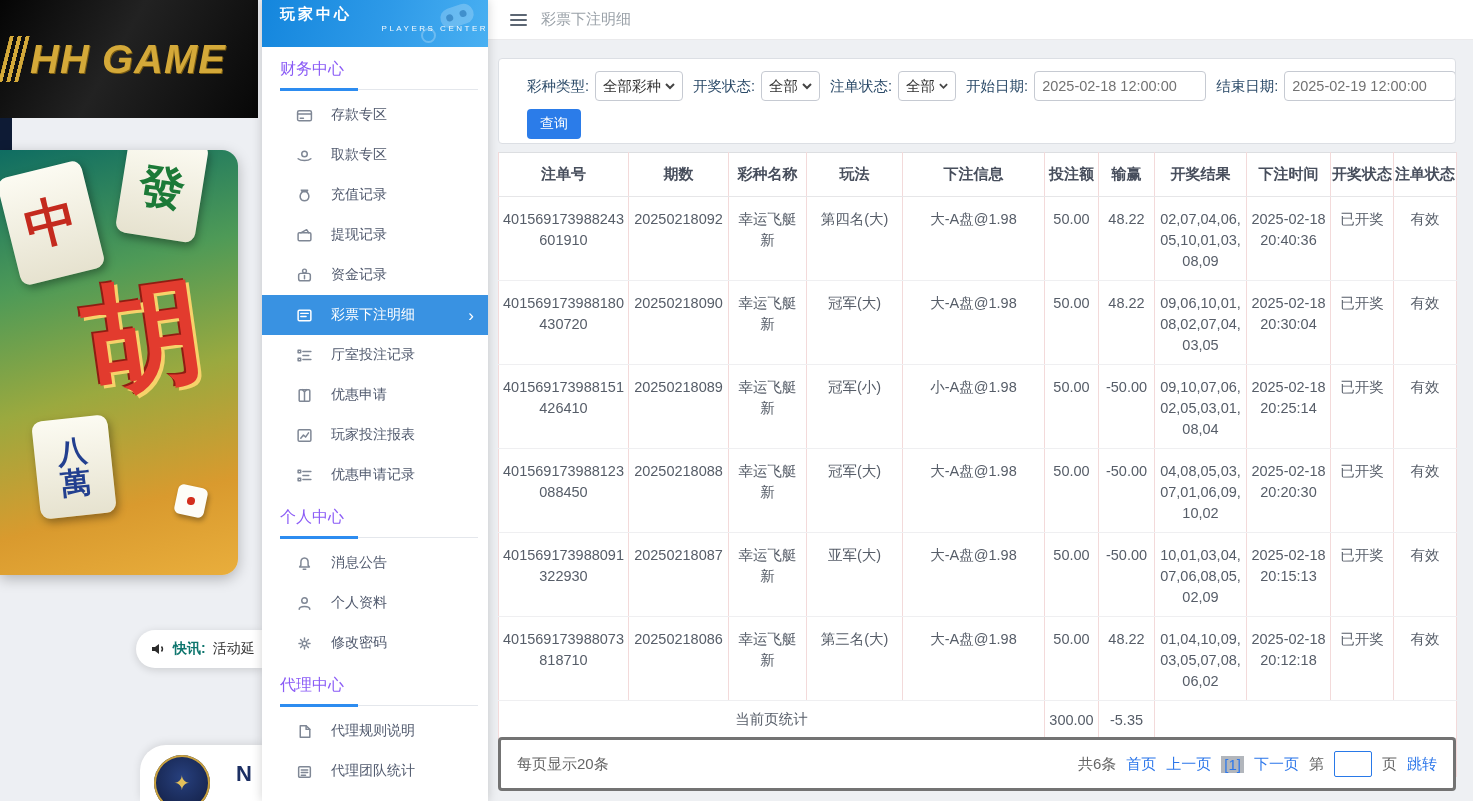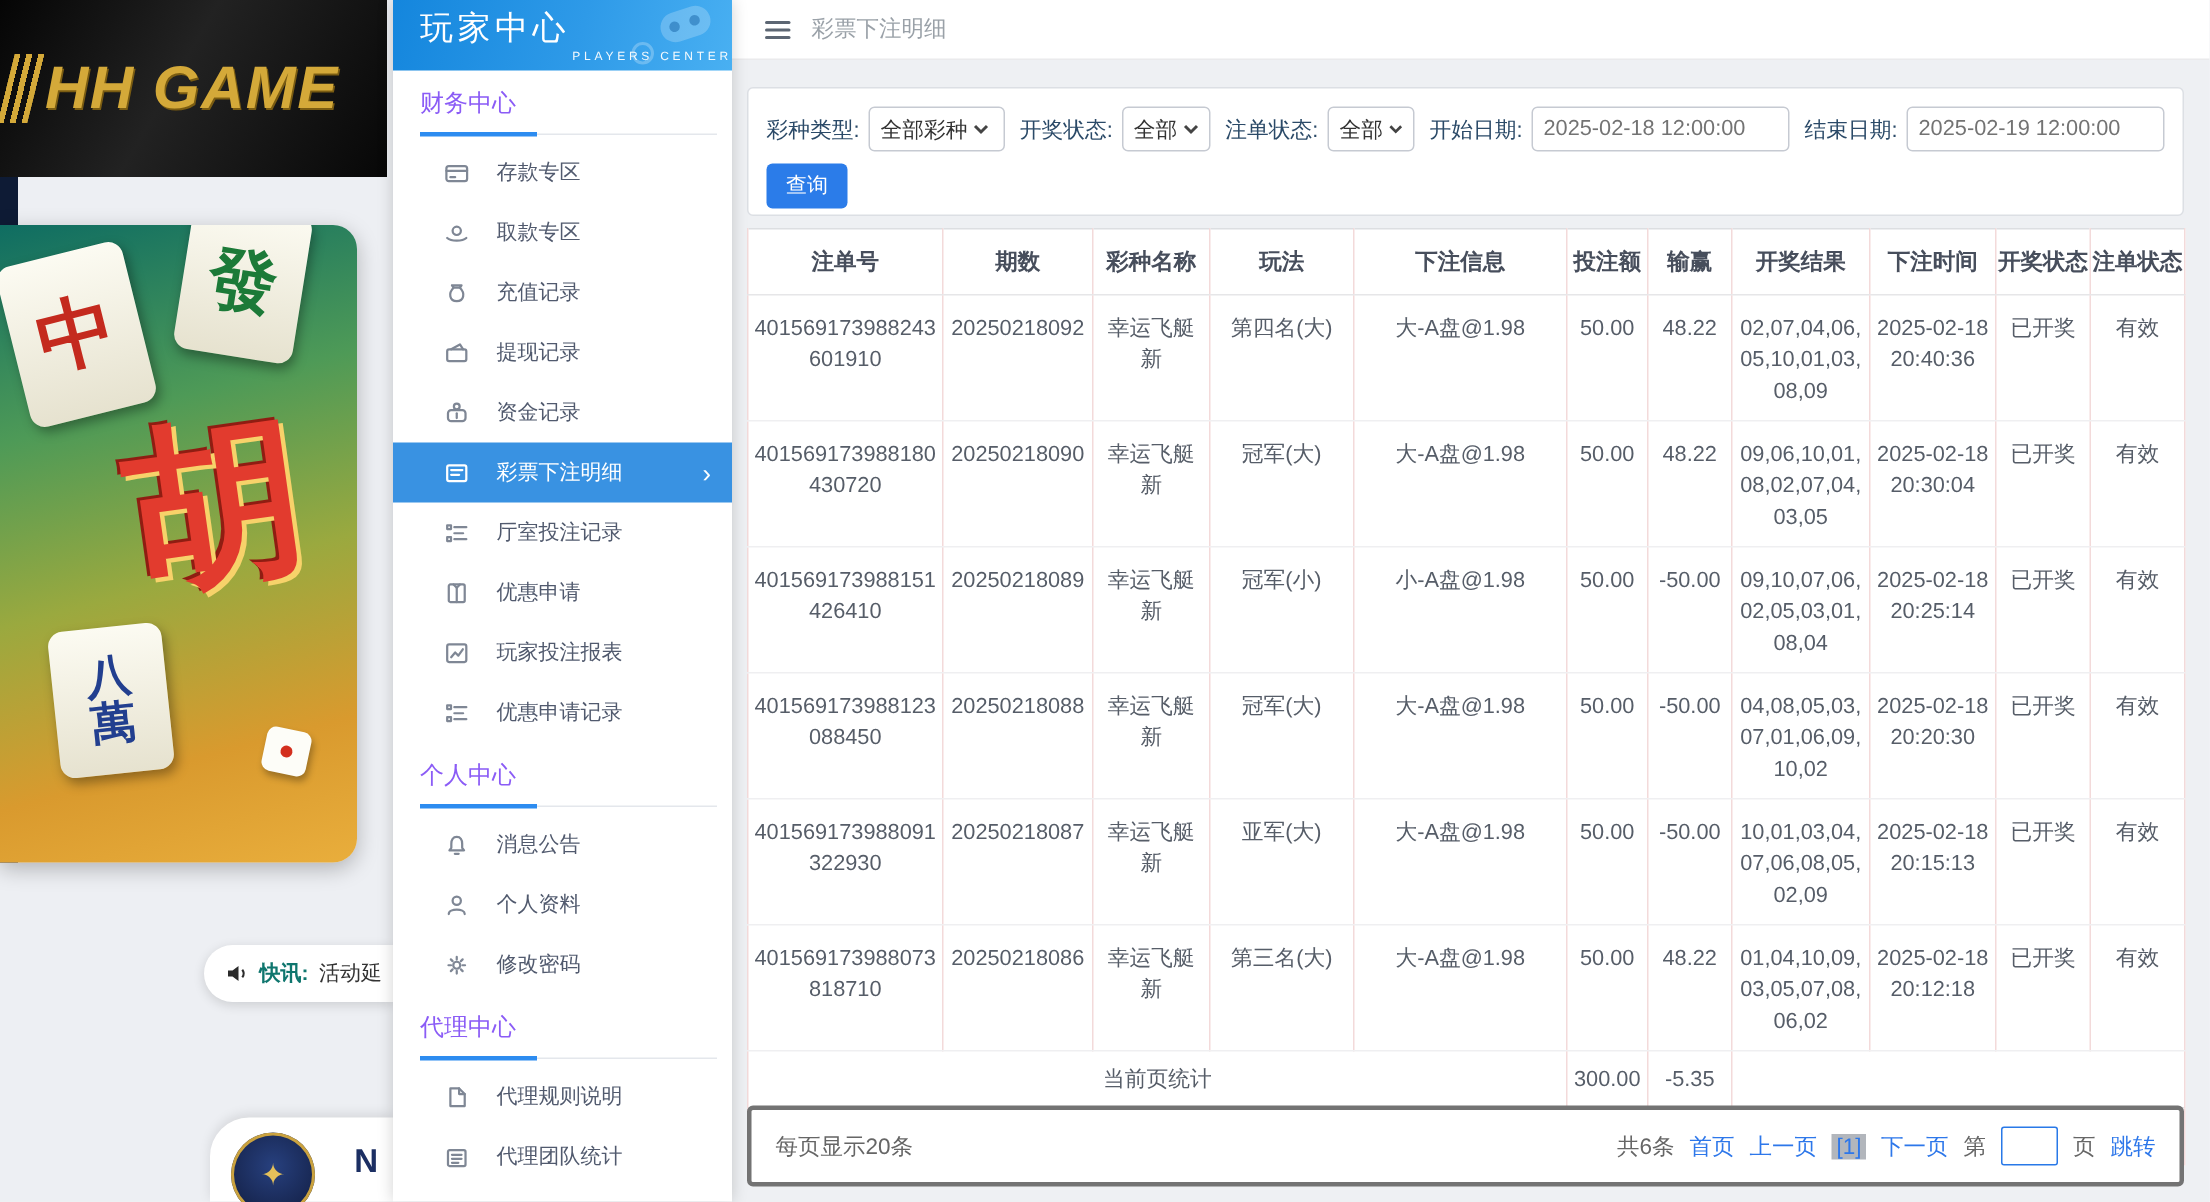--- a/index.html
+++ b/index.html
@@ -47,7 +47,7 @@
     box-shadow:0 0 10px rgba(0,0,0,.18); z-index:2; }
   .sb-header { height:47px; background:linear-gradient(105deg,#1486dd 0%,#2e9ae8 55%,#49b0f2 100%);
     color:#fff; padding:5px 0 0 18px; position:relative; overflow:hidden; }
-  .sb-title { font-size:22px; font-weight:400; letter-spacing:3px; line-height:1.25; }
+  .sb-title { font-size:15px; font-weight:700; letter-spacing:3px; line-height:1.25; }
   .sb-sub { font-size:8px; letter-spacing:2.5px; opacity:.95;text-align:right; }
   .pad-deco { position:absolute; right:14px; top:6px; width:34px; height:20px; border-radius:10px;
     background:rgba(255,255,255,.22); transform:rotate(-18deg); }

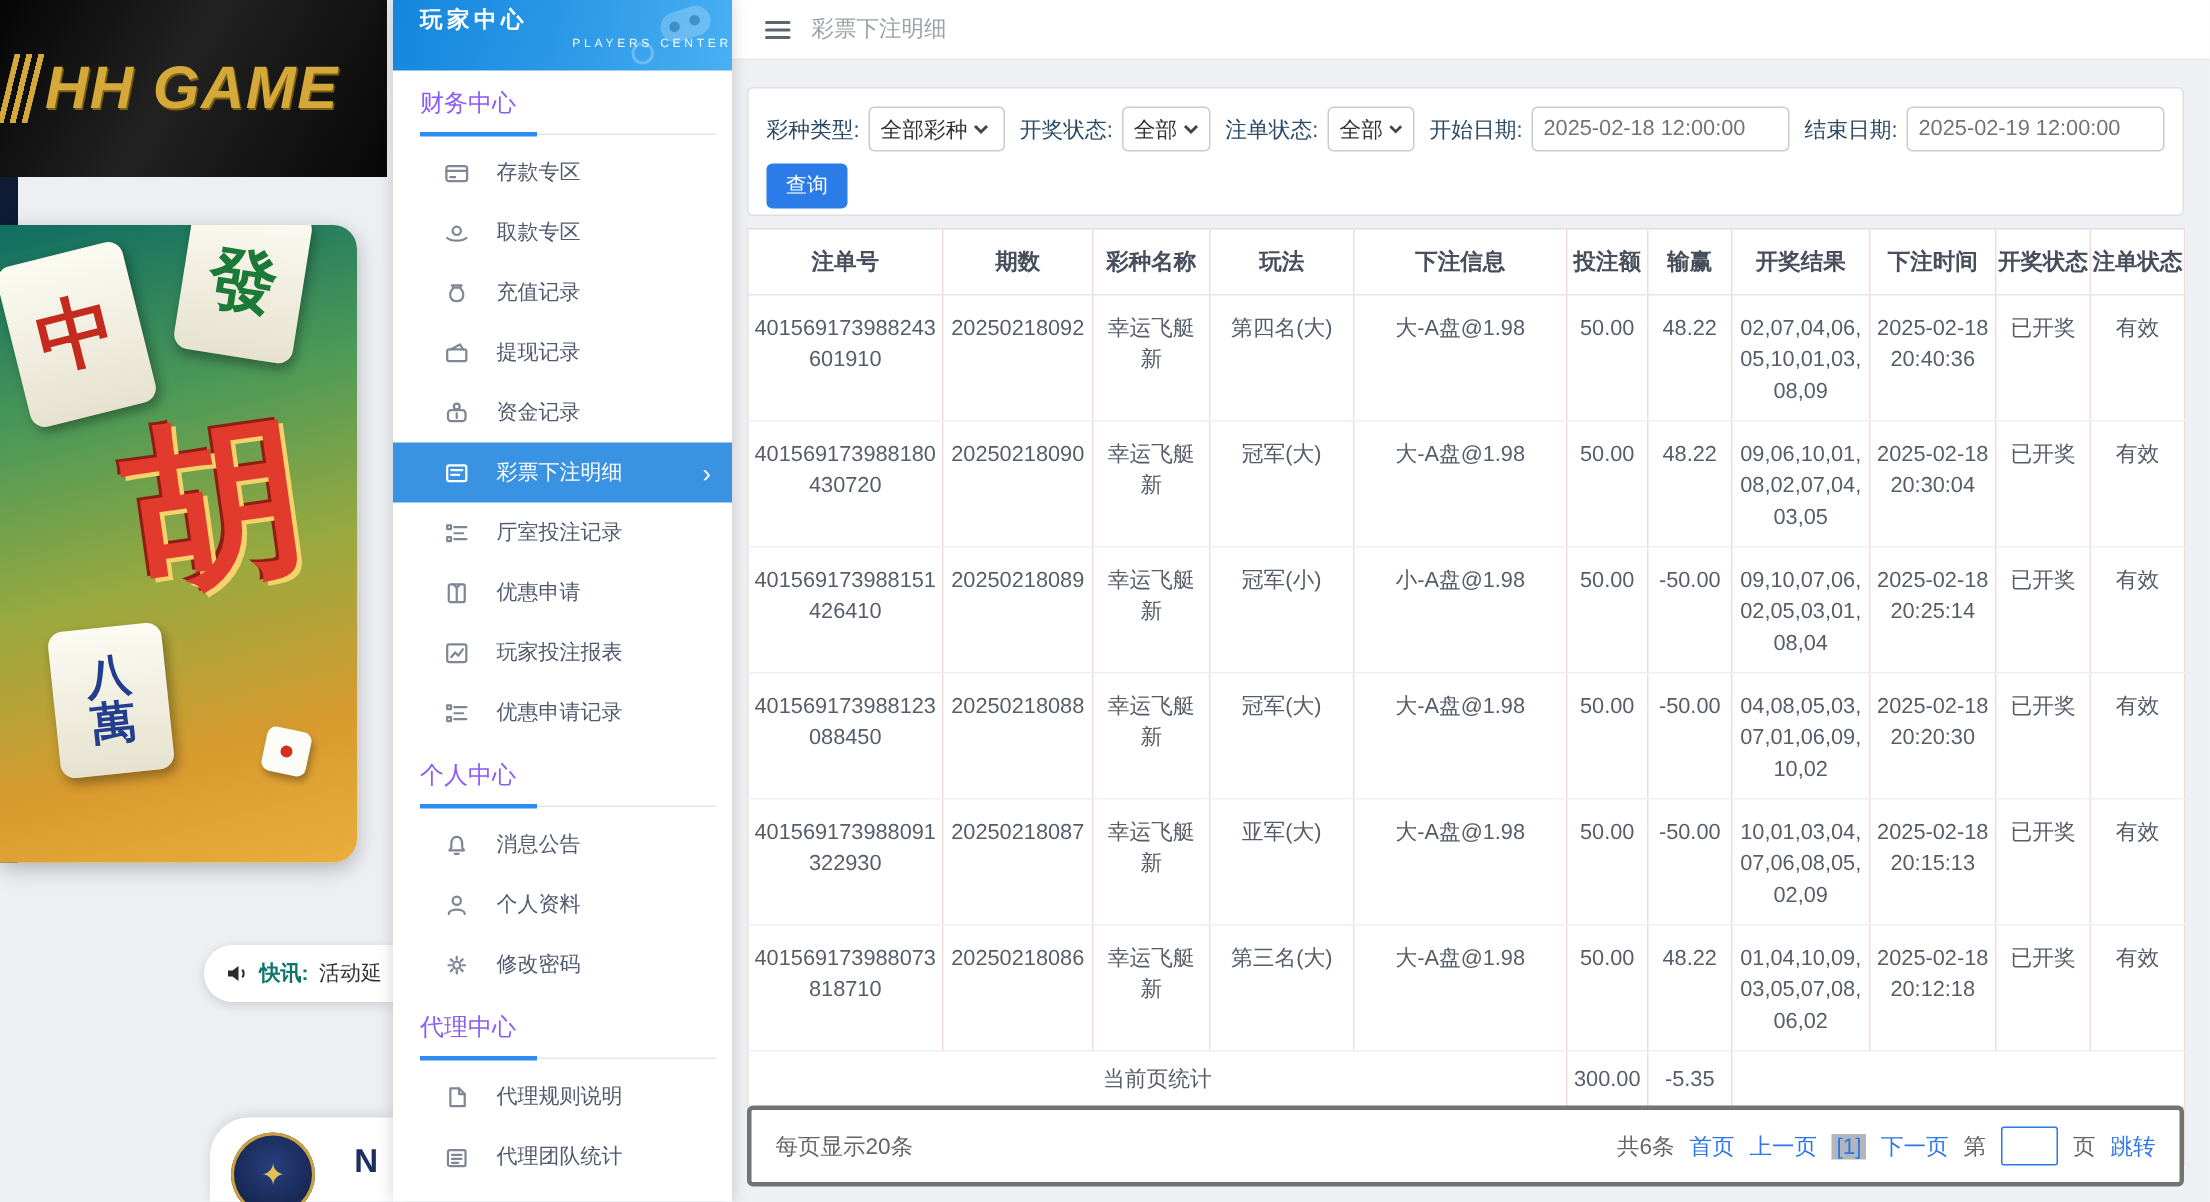--- a/index.html
+++ b/index.html
@@ -77,7 +77,7 @@
   .page-title { font-size:15px; color:#9aa1a8; }
 
   .filter-card { position:absolute; left:10px; top:58px; width:958px; height:86px; background:#fff;
-    border:1px solid #dcdfe4; border-radius:4px; padding:12px 12px 0; overflow:hidden; }
+    border:1px solid #dcdfe4; border-radius:4px; padding:12px 28px 0; overflow:hidden; }
   .filter-row { display:flex; align-items:center; gap:6px; font-size:14.5px; color:#2b4a68; white-space:nowrap; }
   .flabel { margin-left:4px; }
   .flabel:first-child { margin-left:0; }

